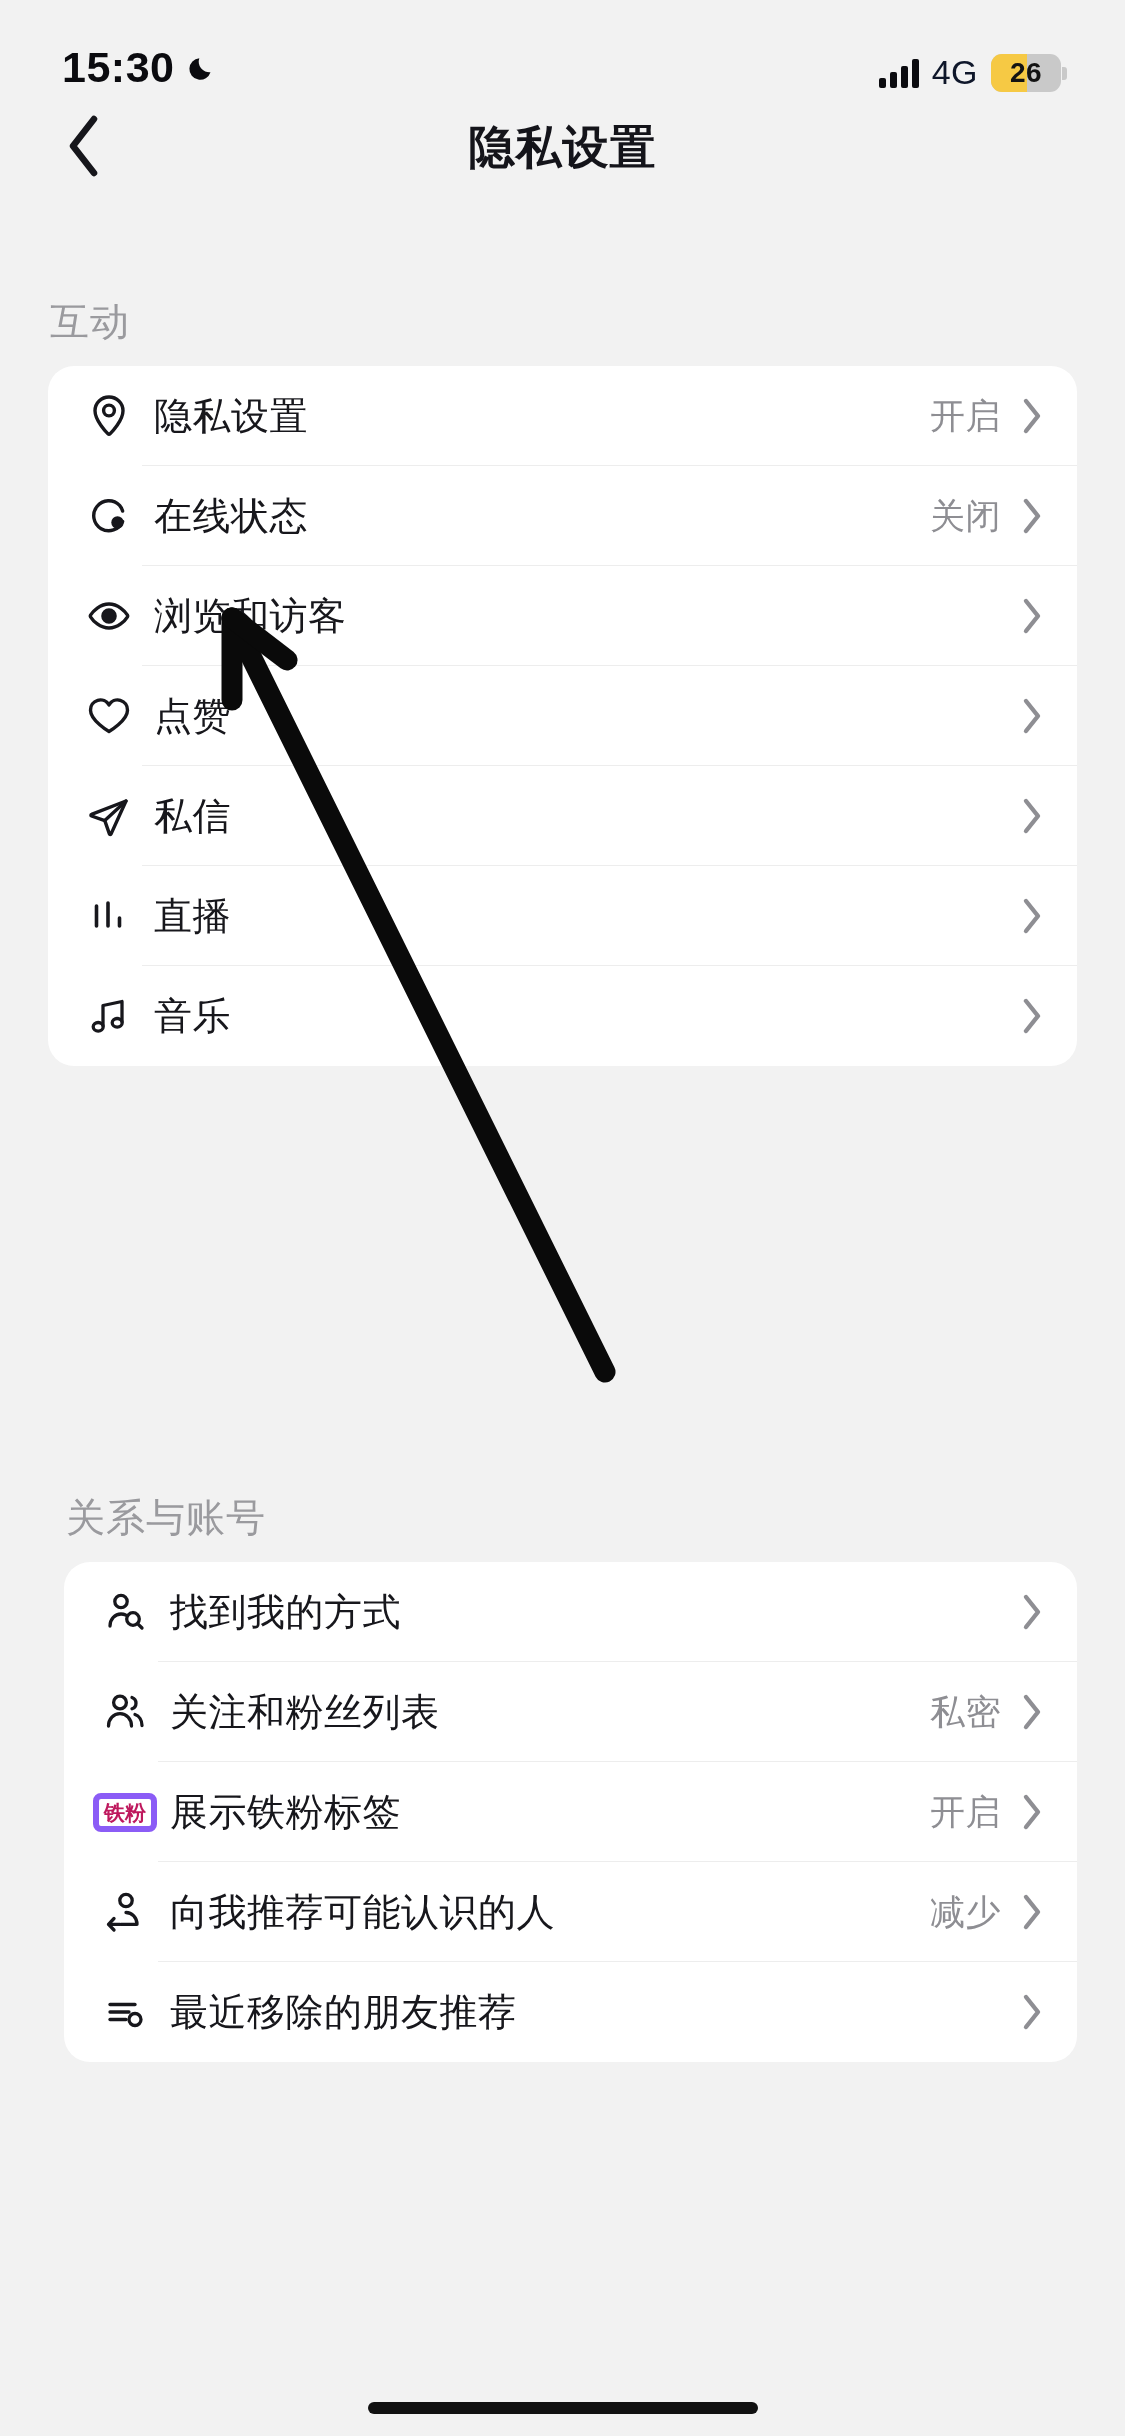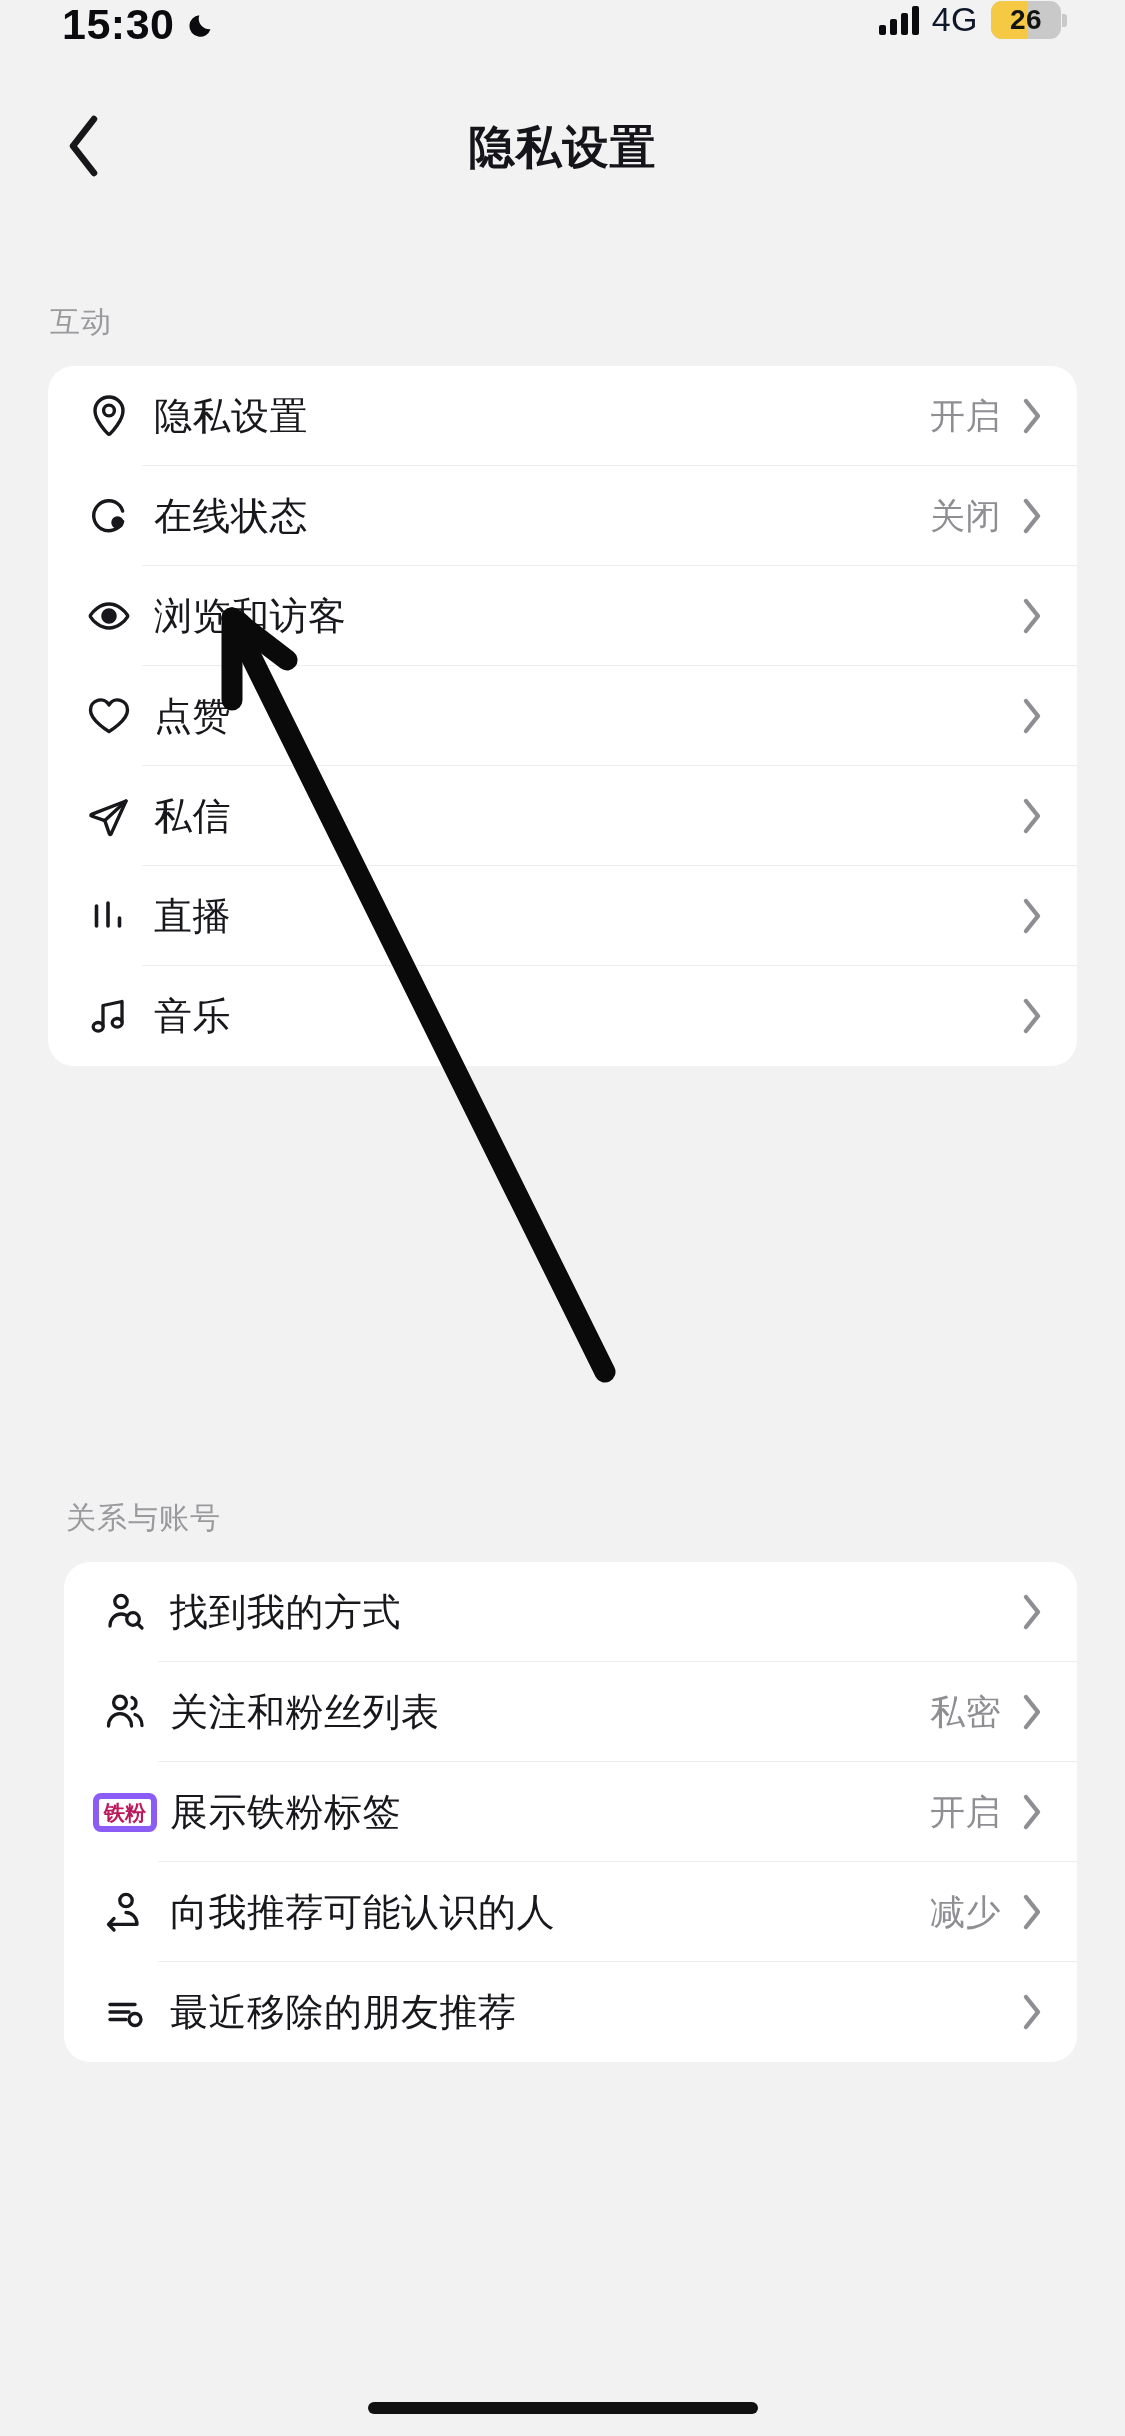--- a/index.html
+++ b/index.html
@@ -15,7 +15,7 @@
   
   .statusbar {
     position:absolute; top:0; left:0; width:1125px; height:92px;
-    display:flex; align-items:flex-start; justify-content:space-between;
+    display:flex; align-items:flex-end; justify-content:space-between;
     padding:0 58px 0 62px;
     gap:20px;
   }

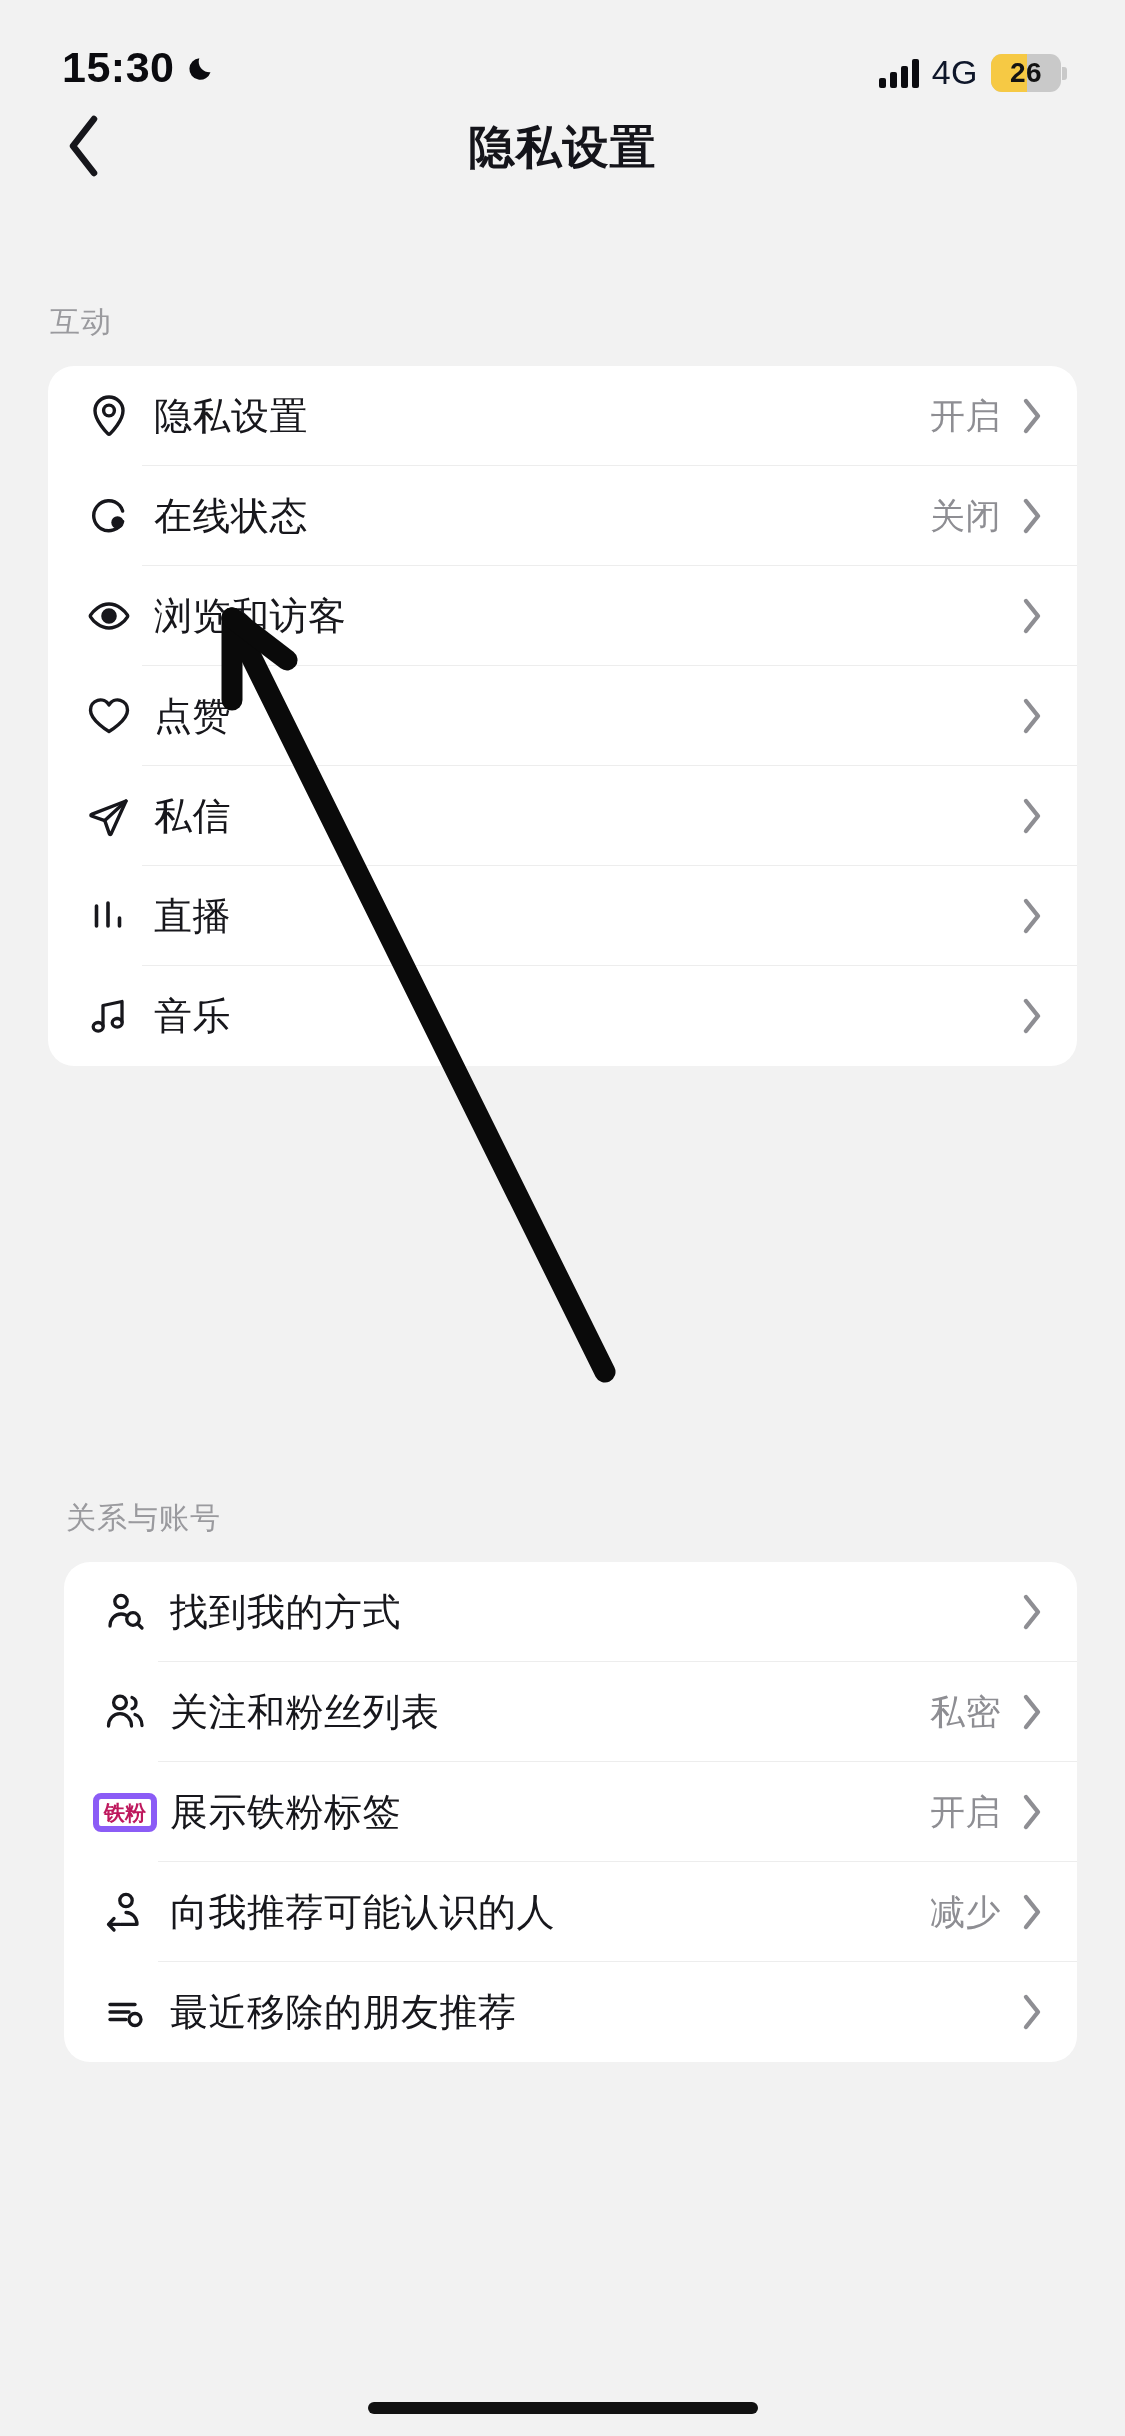--- a/index.html
+++ b/index.html
@@ -67,7 +67,7 @@
   
   .section { position:absolute; left:0; width:1125px; }
   .sec-title {
-    padding-left:50px; font-size:30px; color:#9a9a9e; font-weight:400;
+    padding-left:50px; font-size:39px; color:#9a9a9e; font-weight:400;
     letter-spacing:1px; height:56px; display:flex; align-items:center;
   }
   .card {

